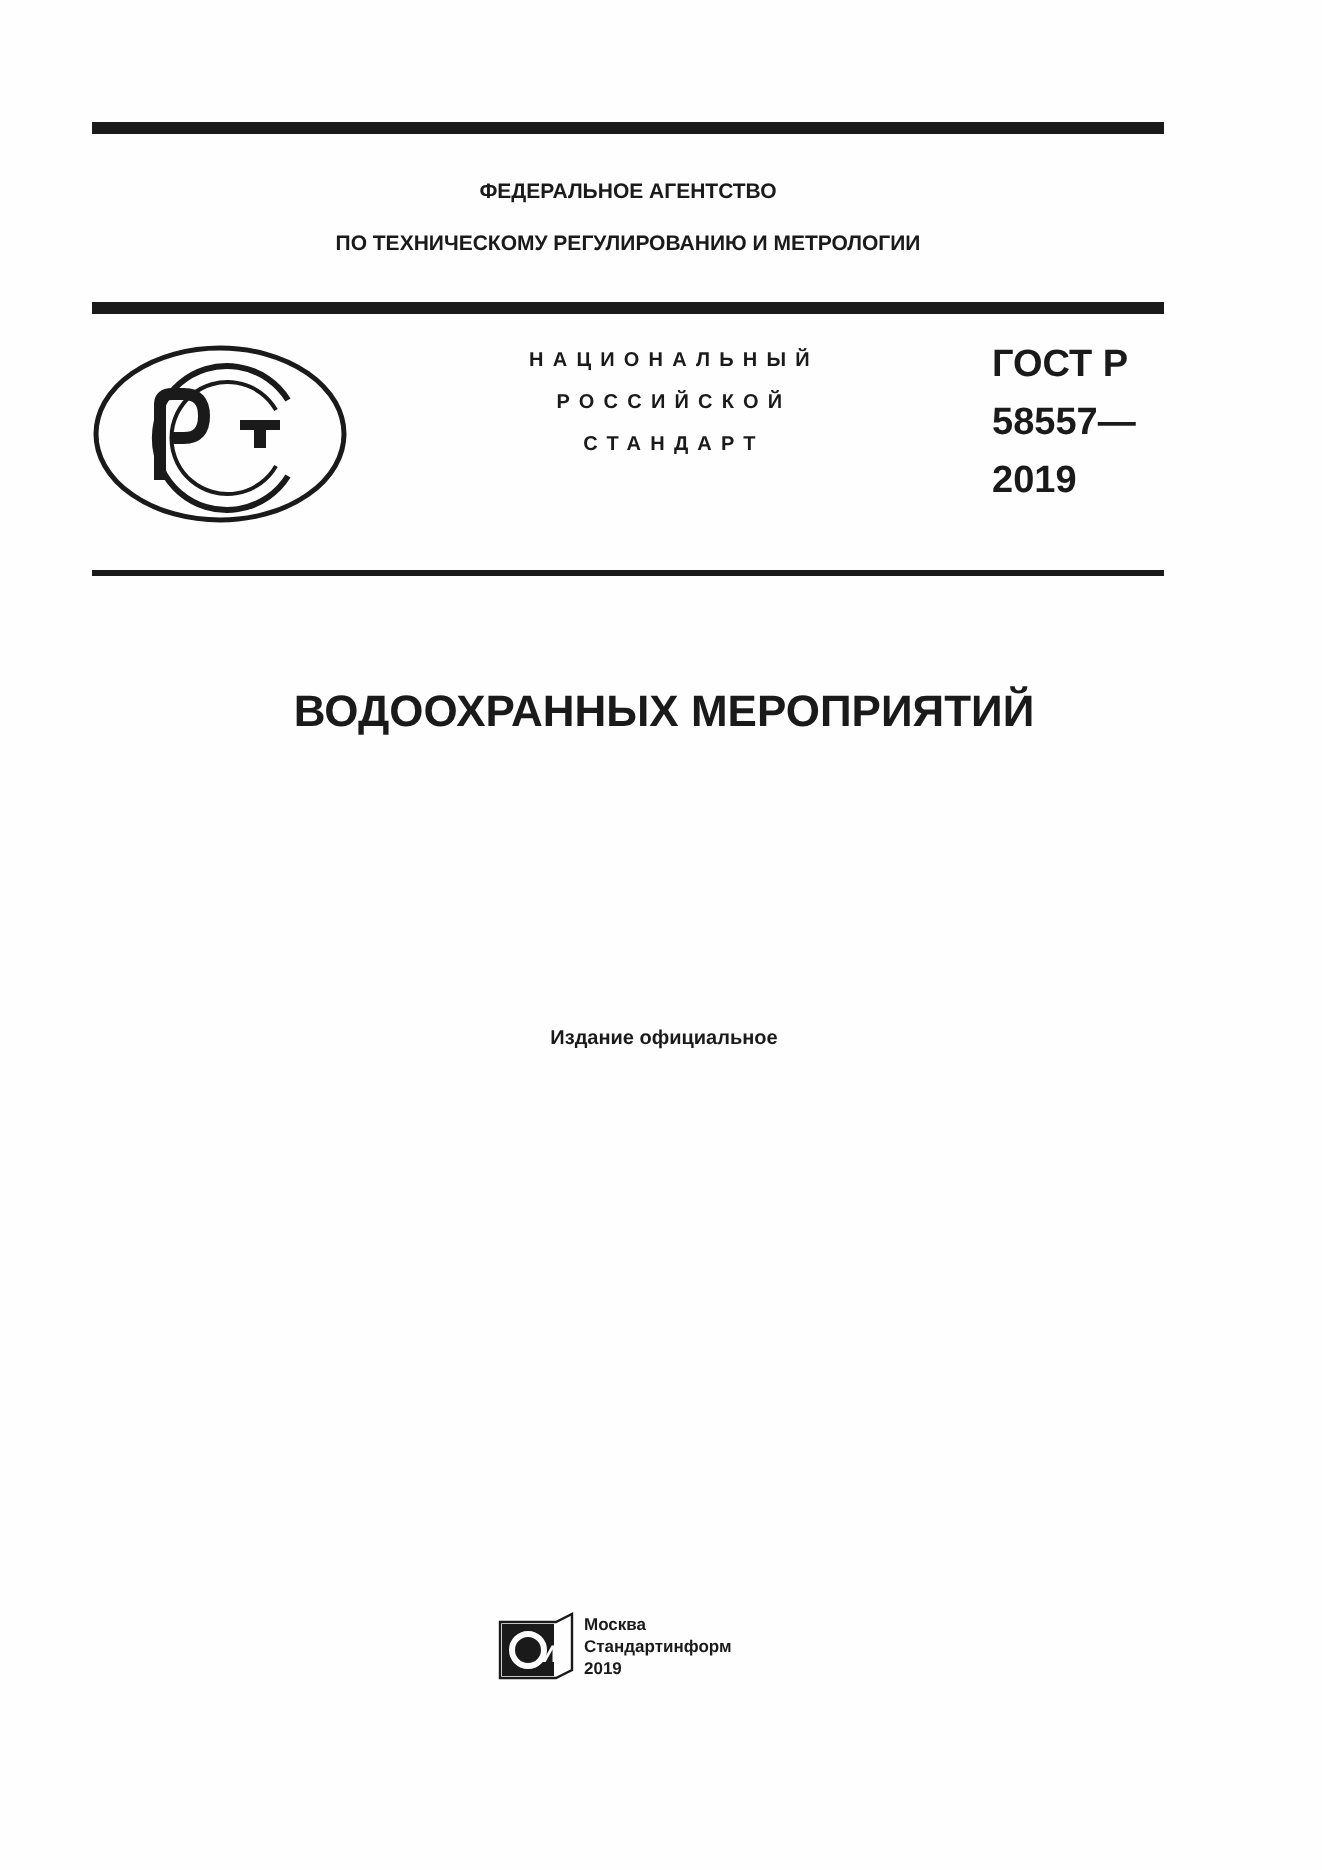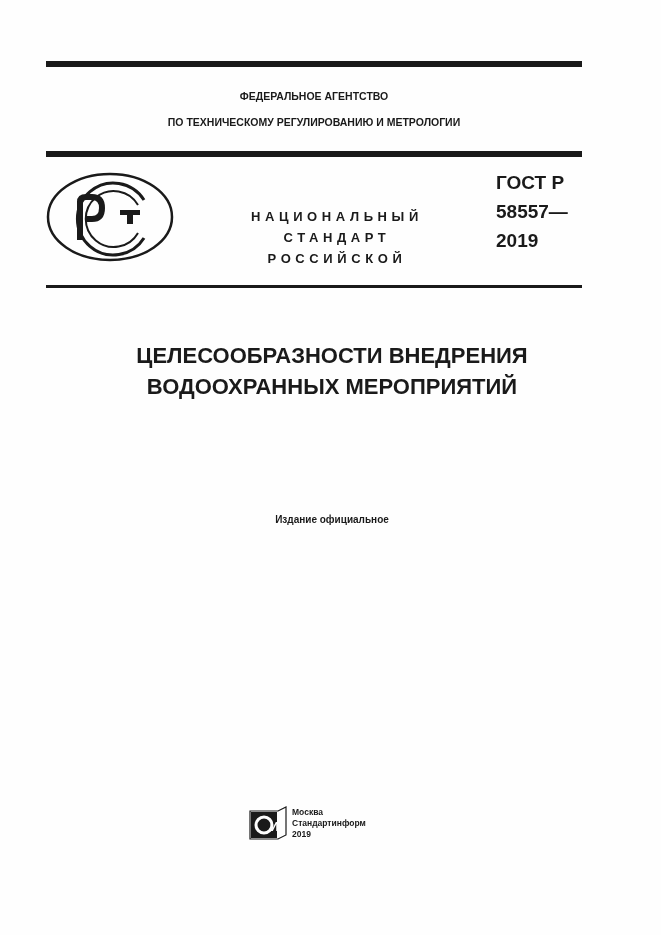--- a/index.html
+++ b/index.html
@@ -10,7 +10,7 @@
   .rule { position: absolute; background: #1a1a1a; }
   .agency { position: absolute; left: 46px; width: 536px; text-align: center; font-weight: bold; font-size: 10.5px; }
   .logo { position: absolute; left: 46px; top: 172px; width: 128px; height: 90px; }
-  .natstd { position: absolute; left: 232px; top: 170px; width: 210px; text-align: center; font-weight: bold; font-size: 13px; letter-spacing: 4.6px; line-height: 21px; margin-top: 36px; }
+  .natstd { position: absolute; left: 232px; top: 170px; width: 210px; text-align: center; font-weight: bold; font-size: 10px; letter-spacing: 4.6px; line-height: 21px; }
   .gost { position: absolute; left: 496px; top: 168px; font-weight: bold; font-size: 19px; line-height: 29px; }
   .title { position: absolute; left: 46px; width: 572px; top: 340px; text-align: center; font-weight: bold; font-size: 22px; line-height: 31px; }
   .edition { position: absolute; left: 46px; width: 572px; top: 514px; text-align: center; font-weight: bold; font-size: 10px; }

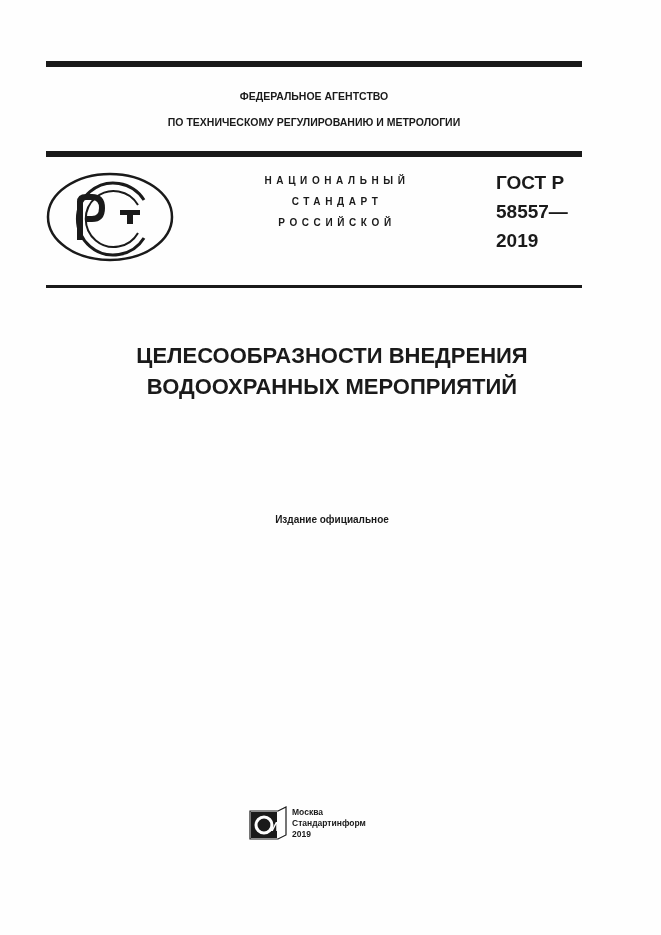--- a/index.html
+++ b/index.html
@@ -40,8 +40,8 @@
 
 <div class="natstd">
   <div>НАЦИОНАЛЬНЫЙ</div>
+  <div>РОССИЙСКОЙ</div>
   <div>СТАНДАРТ</div>
-  <div>РОССИЙСКОЙ</div>
 </div>
 
 <div class="gost">

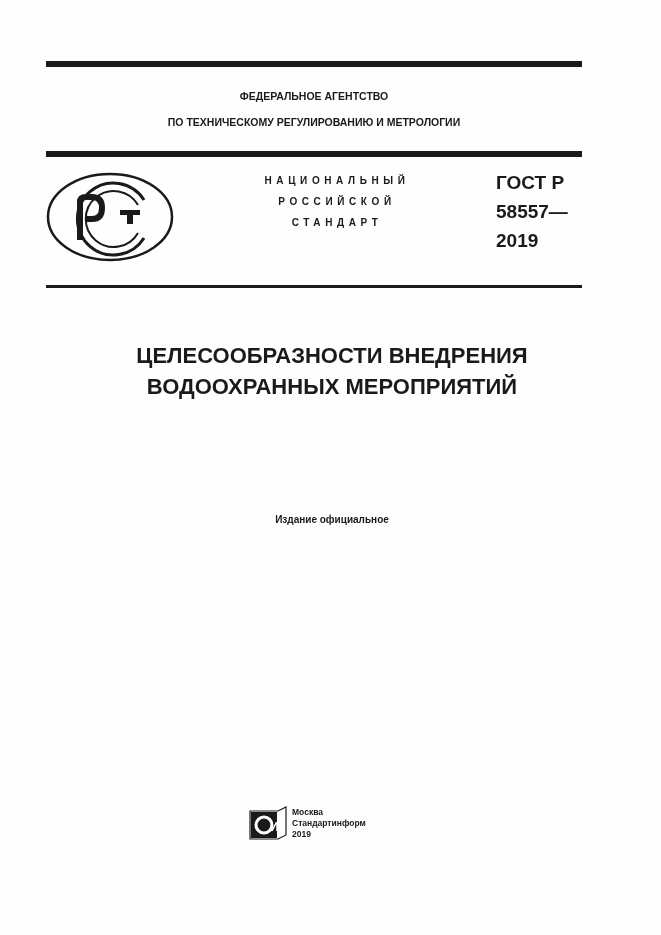--- a/index.html
+++ b/index.html
@@ -53,7 +53,6 @@
 <div class="rule" style="left:46px;top:285px;width:536px;height:3px;"></div>
 
 <div class="title">
-  <div>ЦЕЛЕСООБРАЗНОСТИ ВНЕДРЕНИЯ</div>
   <div>ВОДООХРАННЫХ МЕРОПРИЯТИЙ</div>
 </div>
 

